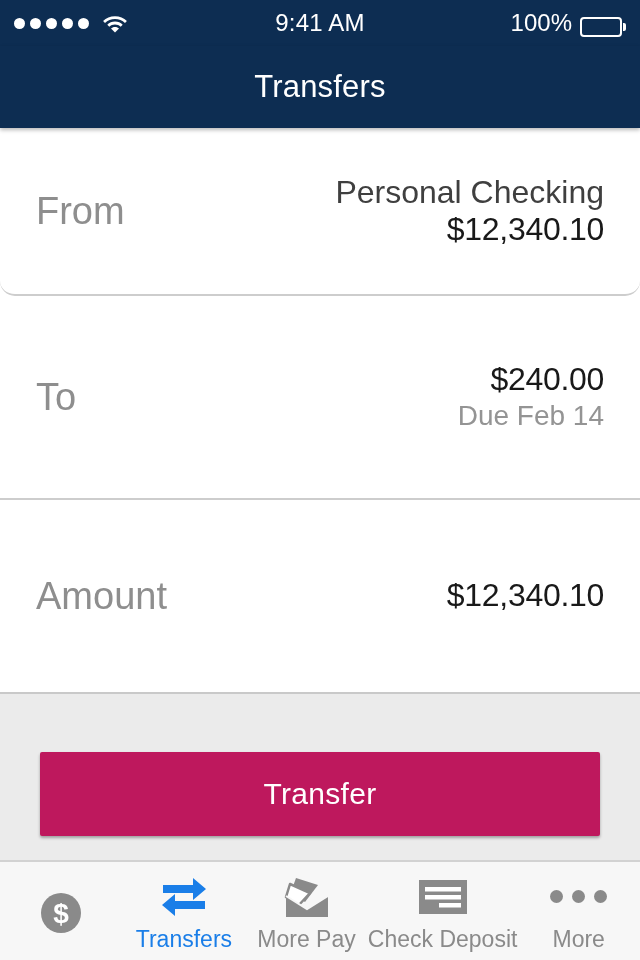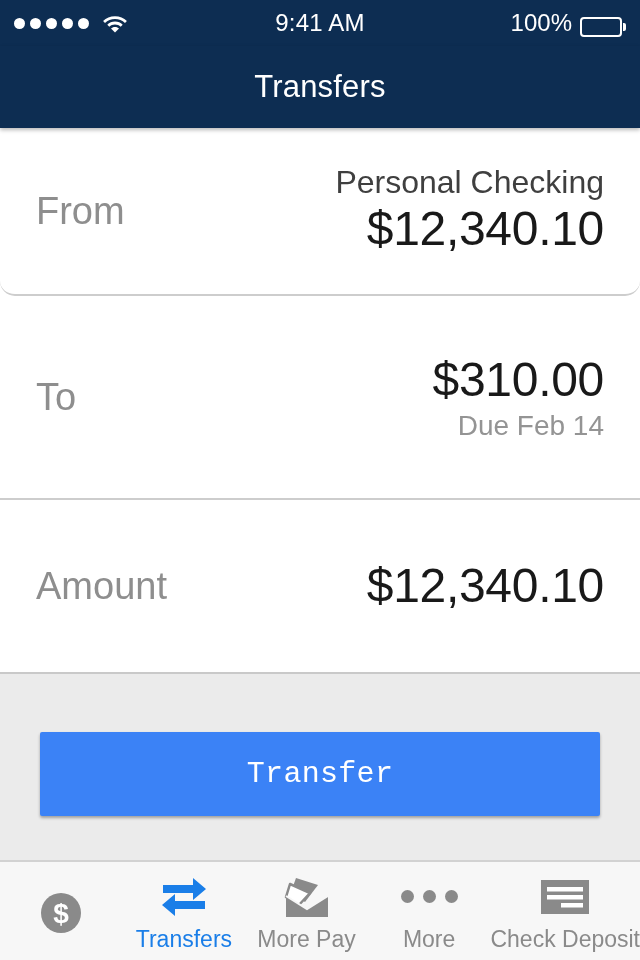--- a/index.html
+++ b/index.html
@@ -154,7 +154,7 @@
     white-space: nowrap;
   }
   .val-amount {
-    font-size: 48px;
+    font-size: 32px;
     color: #191919;
     line-height: 1.18;
     white-space: nowrap;

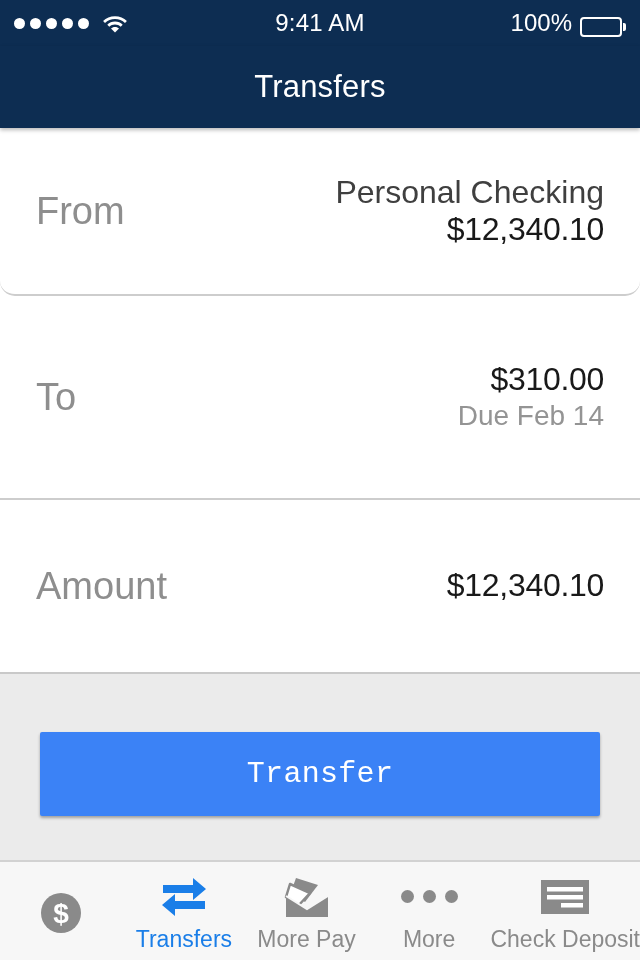--- a/index.html
+++ b/index.html
@@ -288,7 +288,7 @@
     <div class="row row-to">
       <div class="row-label">To</div>
       <div class="row-values">
-        <div class="val-amount">$310.00</div>
+        <div class="val-amount">$240.00</div>
         <div class="val-sub">Due Feb 14</div>
       </div>
     </div>

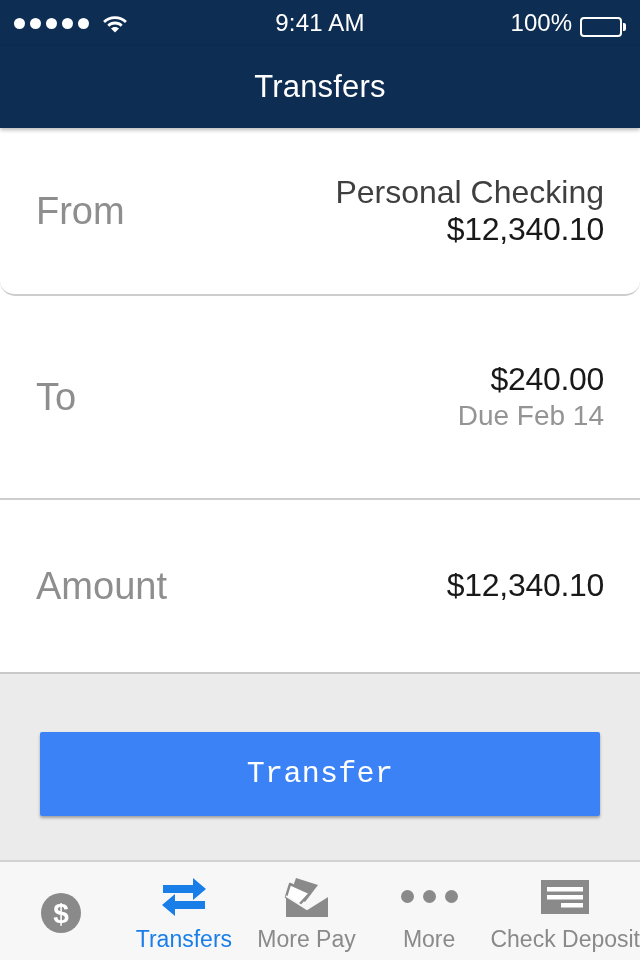--- a/index.html
+++ b/index.html
@@ -134,7 +134,7 @@
   }
   .row.row-from { height: 168px; border-radius: 15px; }
   .row.row-to   { height: 204px; }
-  .row.row-amount { height: 172px; border-bottom: none; }
+  .row.row-amount { height: 192px; border-bottom: none; }
 
   .row-label {
     color: #8e8e8e;

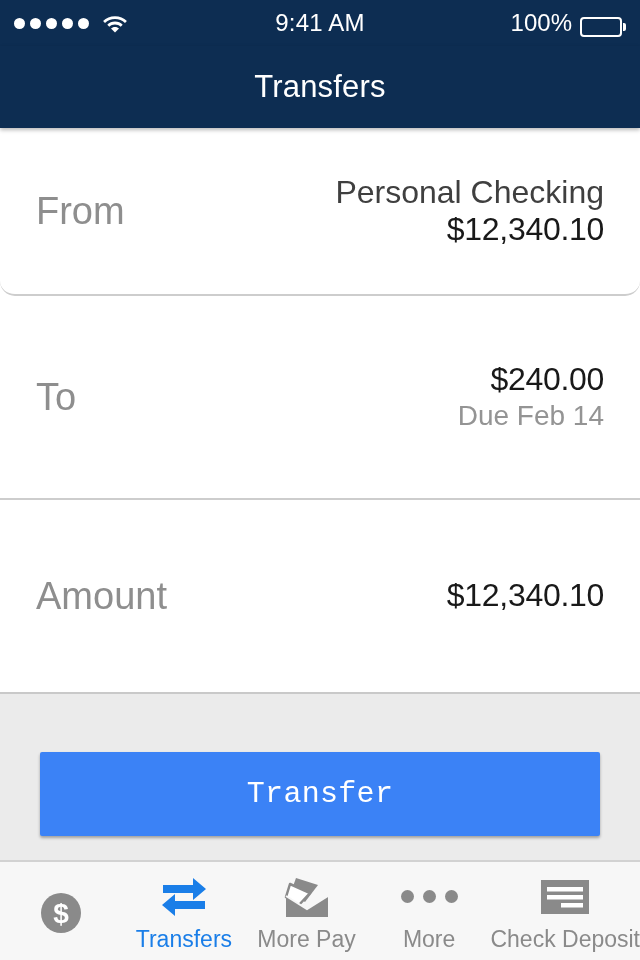--- a/index.html
+++ b/index.html
@@ -178,12 +178,12 @@
   .transfer-button {
     width: 100%;
     height: 84px;
-    background: #3b82f6;
+    background: #be185d;
     border: none;
     border-radius: 2px;
     color: #ffffff;
     font-size: 30px;
-    font-family: Liberation Mono, monospace;
+    font-family: Liberation Sans, sans-serif;
     letter-spacing: 0.3px;
     cursor: pointer;
     box-shadow: 0 2px 3px rgba(0,0,0,0.32);

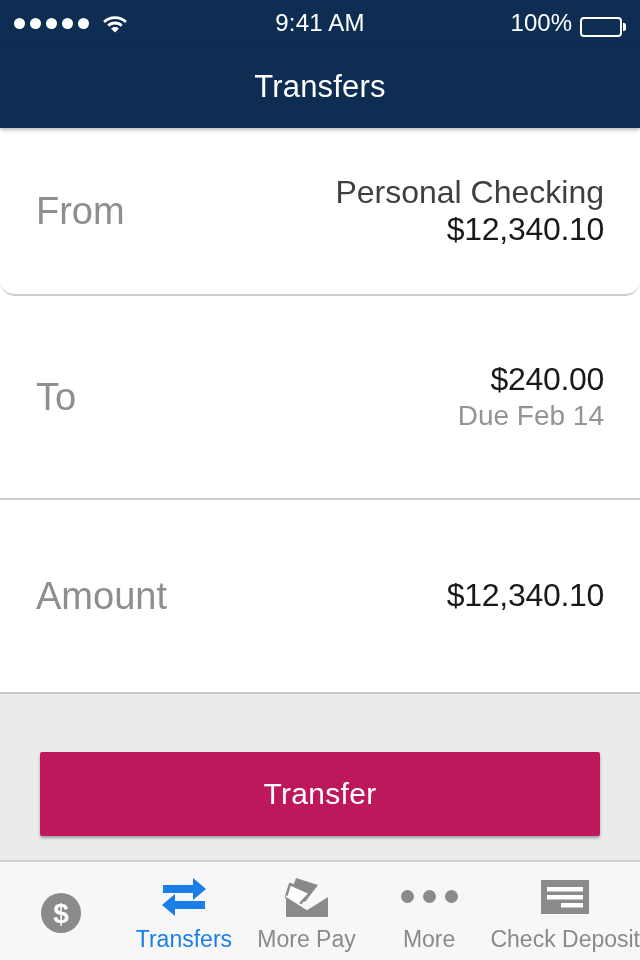--- a/index.html
+++ b/index.html
@@ -341,6 +341,18 @@
 
     <div class="tab">
       <span class="tab-icon">
+        <svg width="52" height="38" viewBox="0 0 52 38" aria-hidden="true">
+          <rect x="2" y="2" width="48" height="34" fill="#8a8a8a"></rect>
+          <rect x="8" y="9" width="36" height="4.5" fill="#ffffff"></rect>
+          <rect x="8" y="17" width="36" height="4.5" fill="#ffffff"></rect>
+          <rect x="22" y="25" width="22" height="4.5" fill="#ffffff"></rect>
+        </svg>
+      </span>
+      <span class="tab-label">Check Deposit</span>
+    </div>
+
+    <div class="tab">
+      <span class="tab-icon">
         <span class="dots-icon">
             <i></i>
             <i></i>
@@ -350,18 +362,6 @@
       <span class="tab-label">More</span>
     </div>
 
-    <div class="tab">
-      <span class="tab-icon">
-        <svg width="52" height="38" viewBox="0 0 52 38" aria-hidden="true">
-          <rect x="2" y="2" width="48" height="34" fill="#8a8a8a"></rect>
-          <rect x="8" y="9" width="36" height="4.5" fill="#ffffff"></rect>
-          <rect x="8" y="17" width="36" height="4.5" fill="#ffffff"></rect>
-          <rect x="22" y="25" width="22" height="4.5" fill="#ffffff"></rect>
-        </svg>
-      </span>
-      <span class="tab-label">Check Deposit</span>
-    </div>
-
   </div>
 
 </div>

